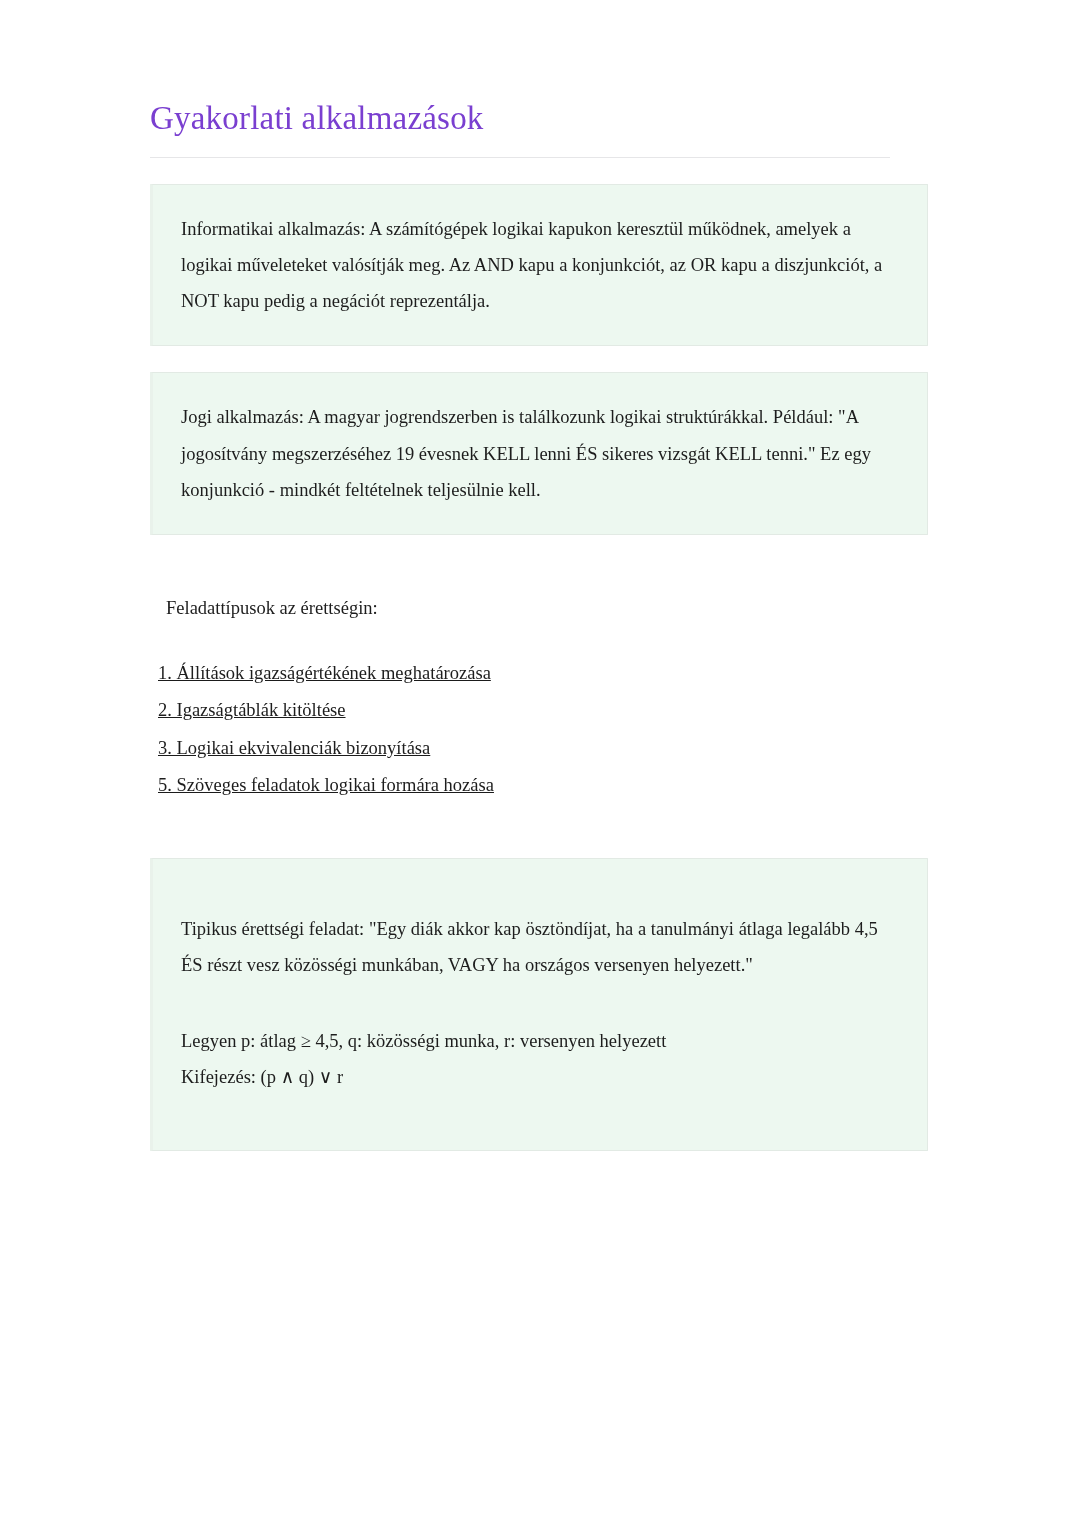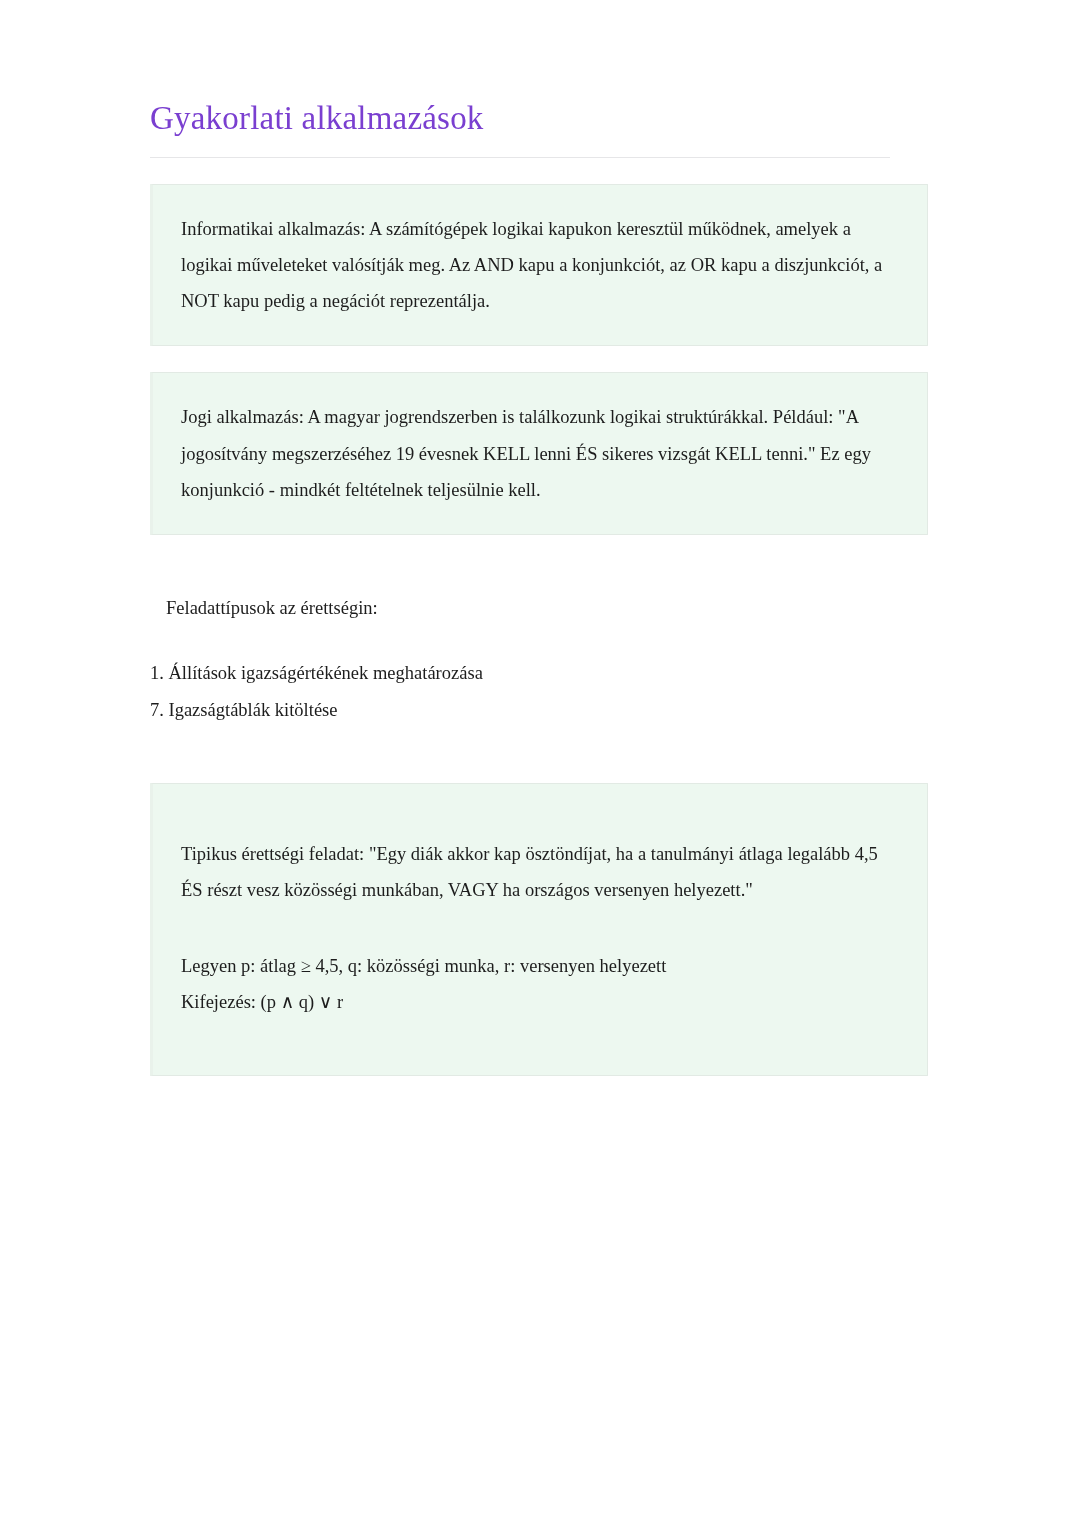--- a/index.html
+++ b/index.html
@@ -82,9 +82,10 @@
     color: #1d1d1d;
   }
   .task-list {
-    margin: 0;
+    margin: 8px;
     padding: 22px 0 0 0;
     list-style: none;
+    text-decoration: underline;
   }
   .task-list li {
     font-size: 18.5px;

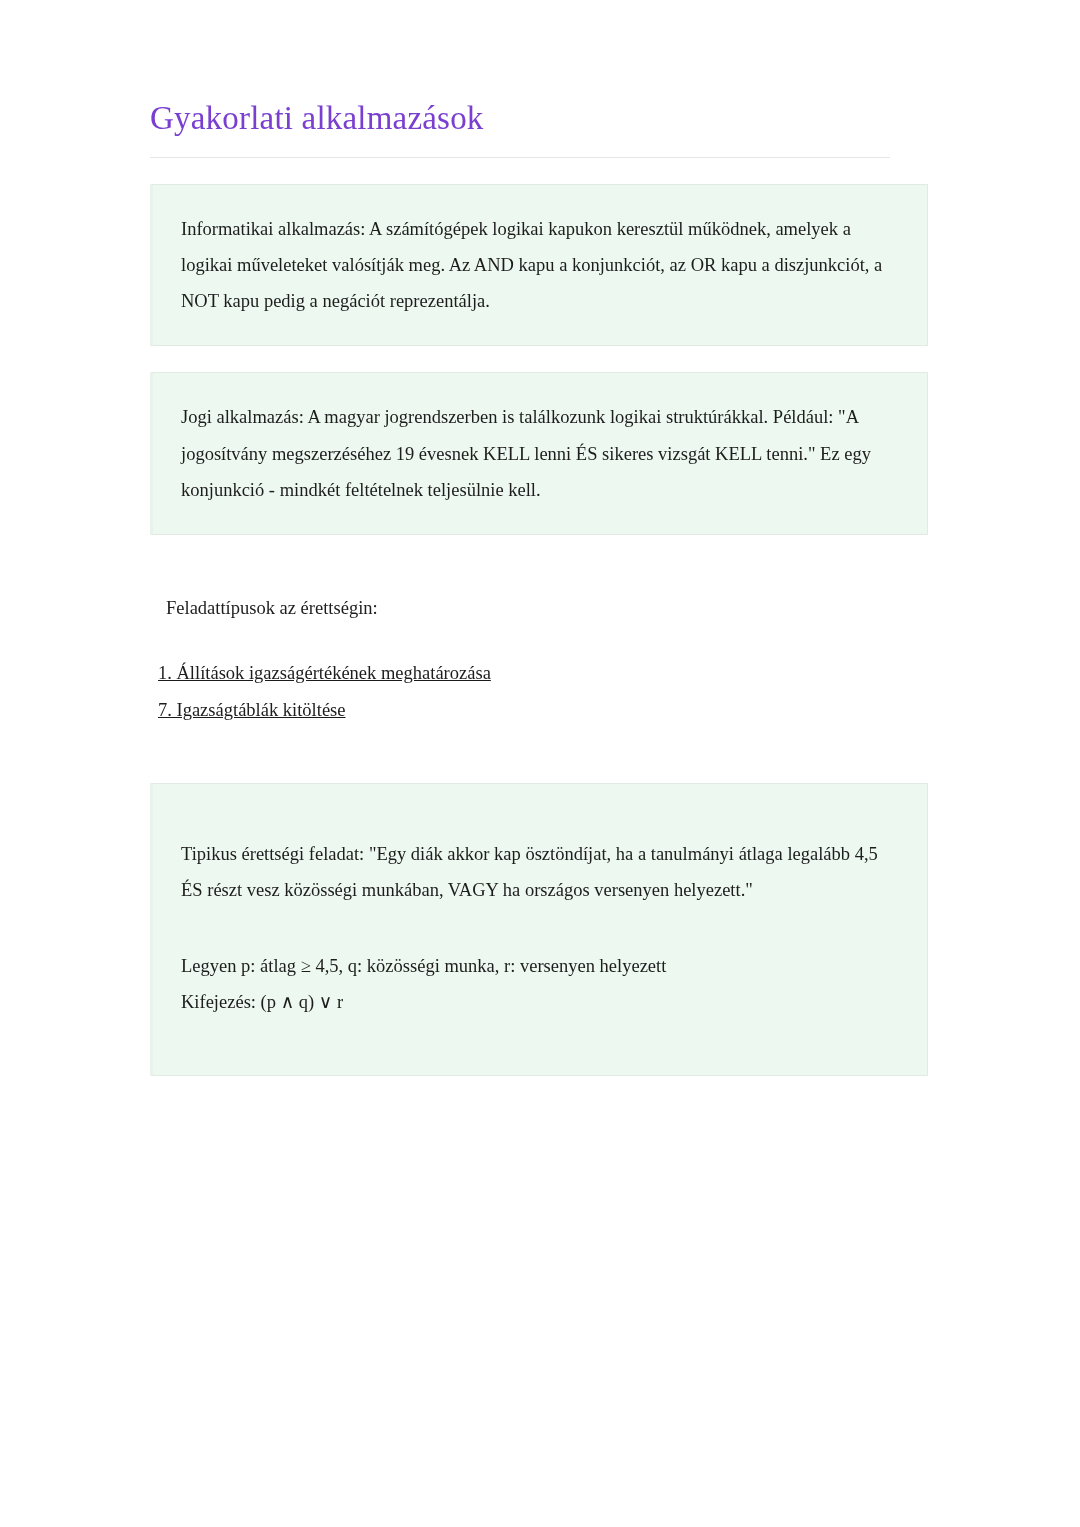--- a/index.html
+++ b/index.html
@@ -119,7 +119,7 @@
 
   <ol class="task-list">
     <li>1. Állítások igazságértékének meghatározása</li>
-    <li>7. Igazságtáblák kitöltése</li>
+    <li>2. Igazságtáblák kitöltése</li>
   </ol>
 
   <div class="callout tall">

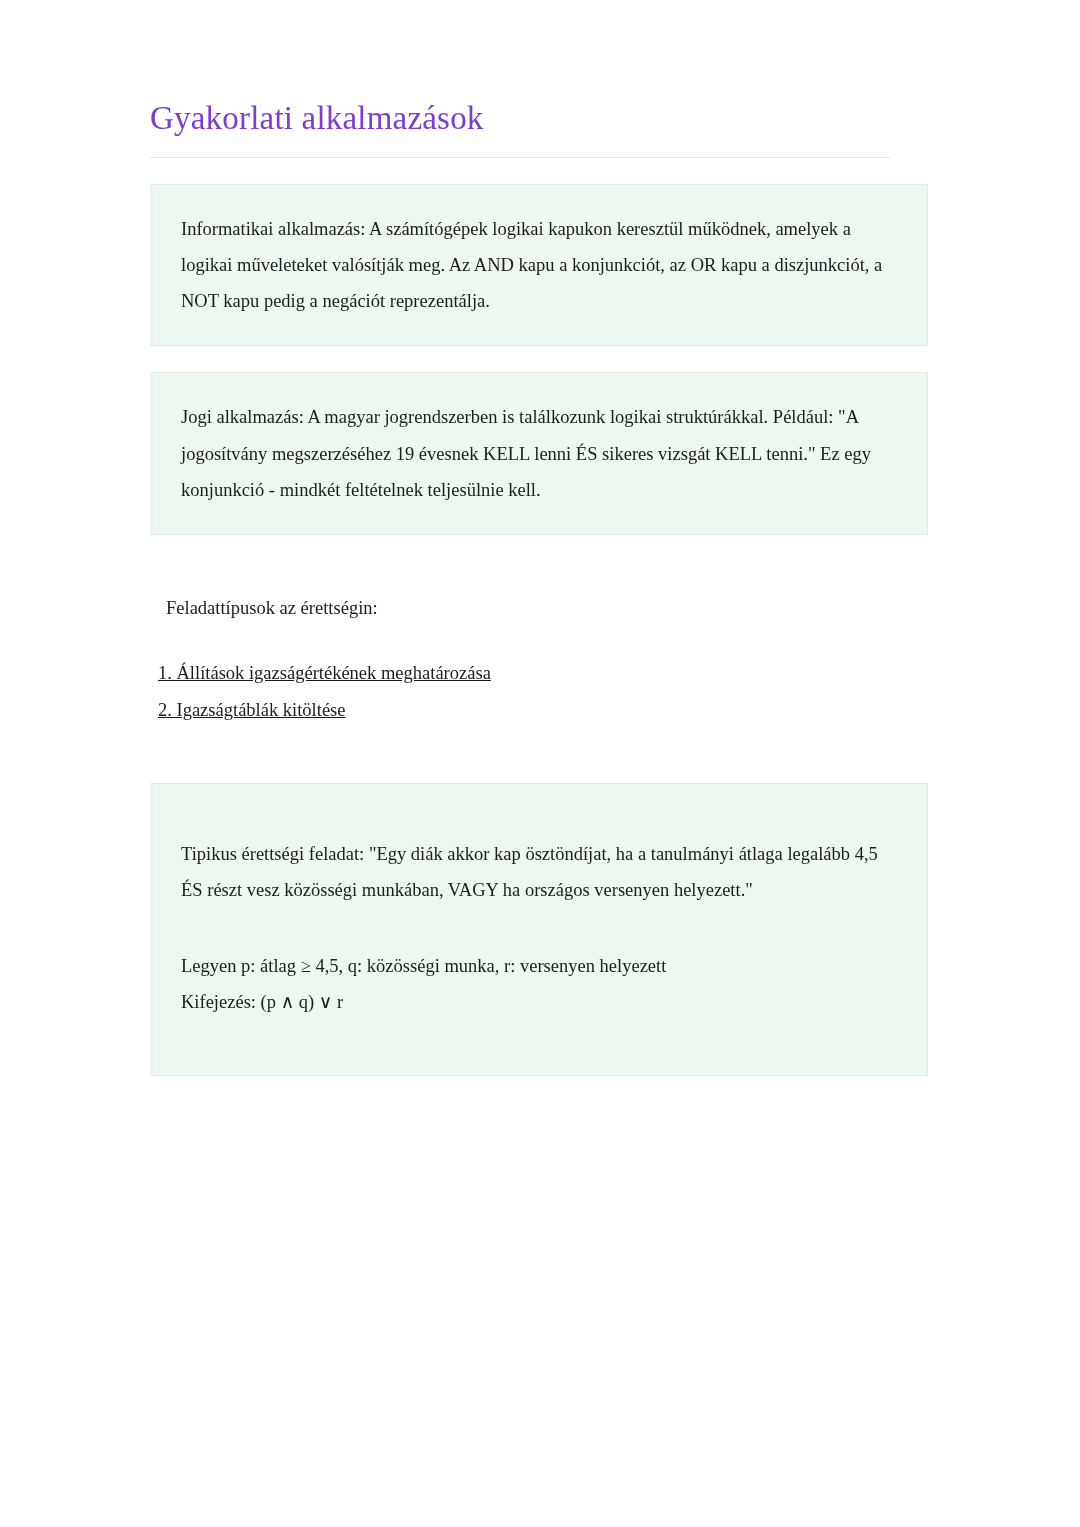--- a/index.html
+++ b/index.html
@@ -120,6 +120,7 @@
   <ol class="task-list">
     <li>1. Állítások igazságértékének meghatározása</li>
     <li>2. Igazságtáblák kitöltése</li>
+    <li>3. Logikai ekvivalenciák bizonyítása</li>
   </ol>
 
   <div class="callout tall">

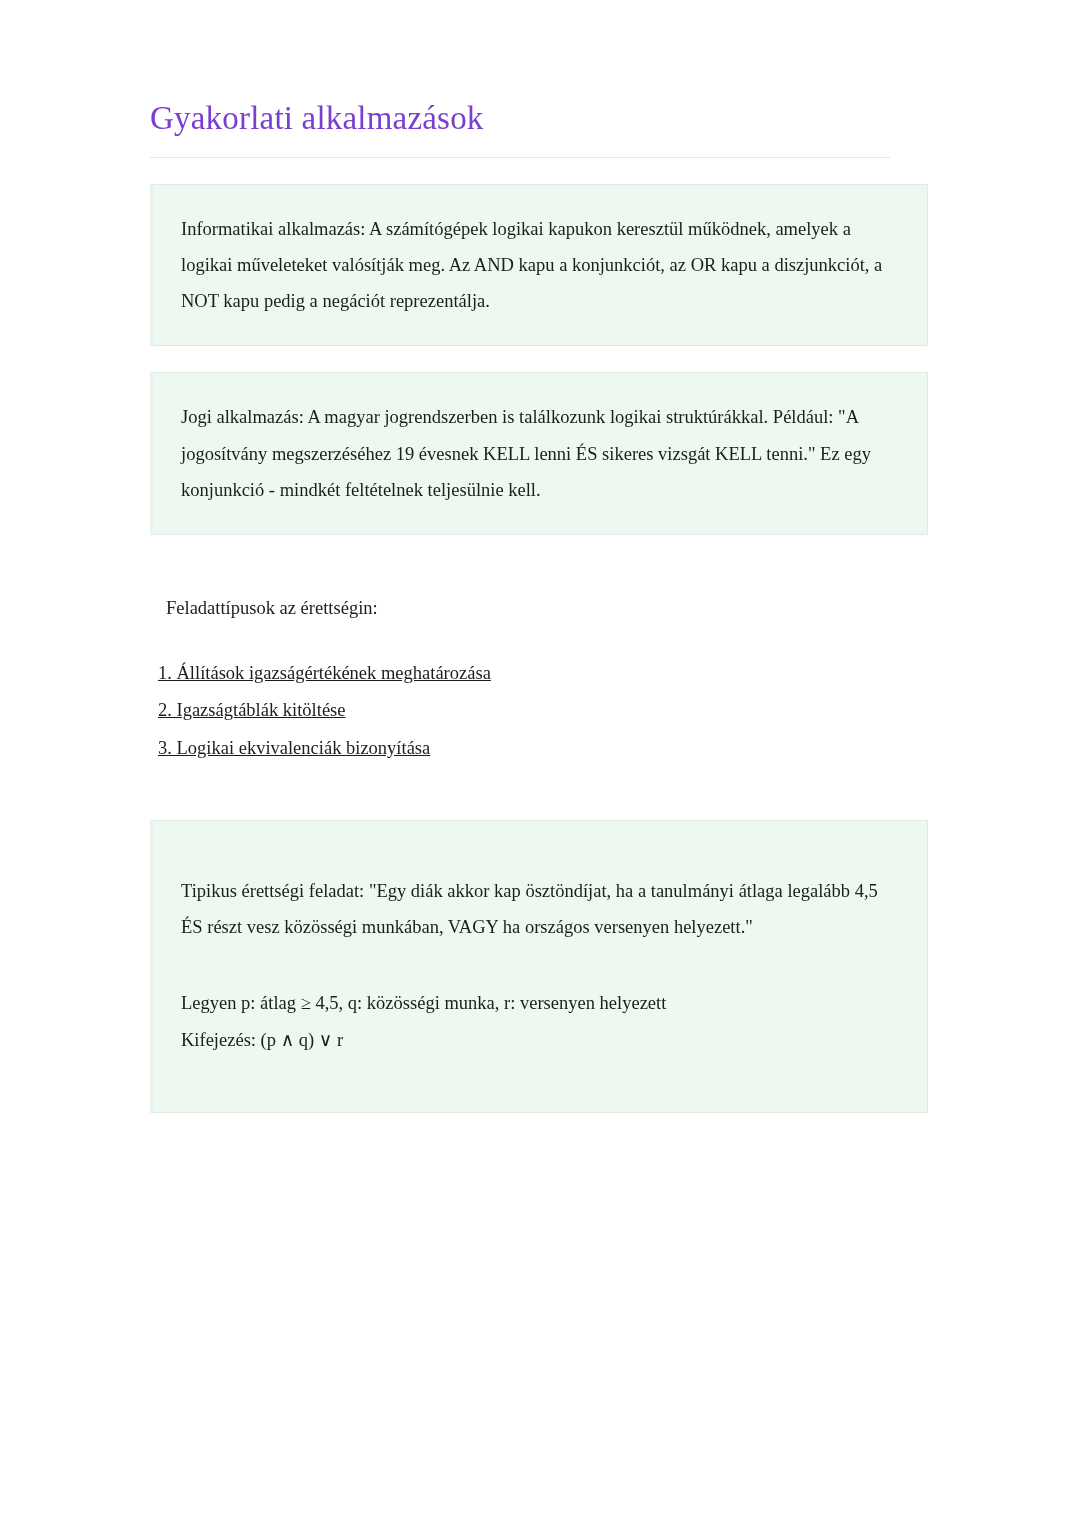--- a/index.html
+++ b/index.html
@@ -121,6 +121,7 @@
     <li>1. Állítások igazságértékének meghatározása</li>
     <li>2. Igazságtáblák kitöltése</li>
     <li>3. Logikai ekvivalenciák bizonyítása</li>
+    <li>5. Szöveges feladatok logikai formára hozása</li>
   </ol>
 
   <div class="callout tall">

